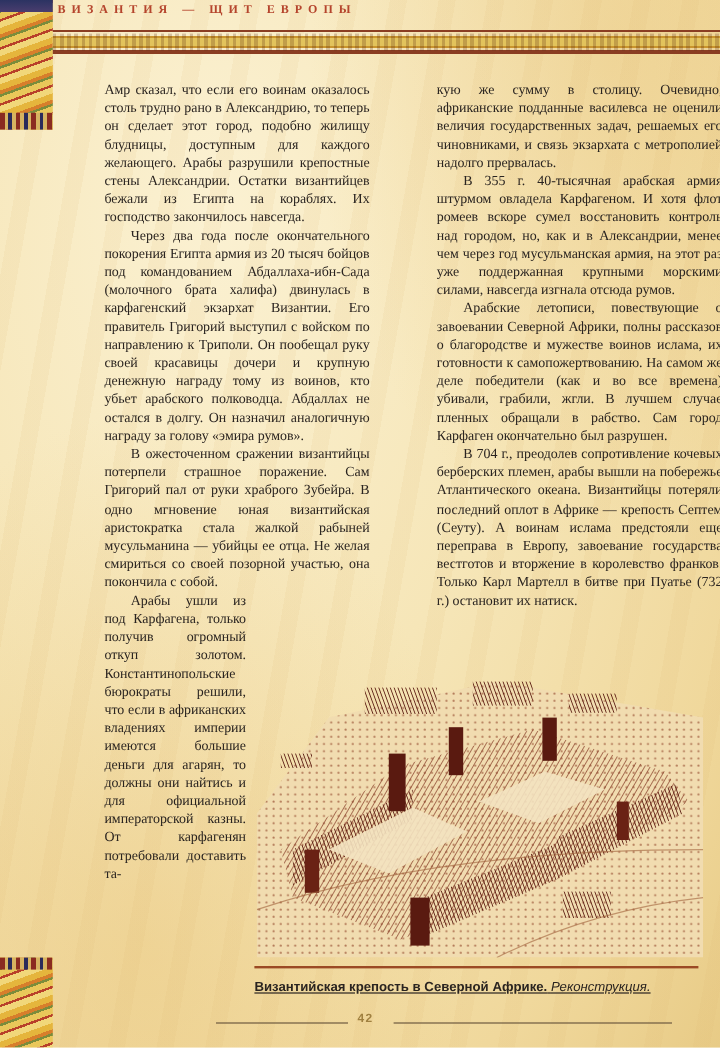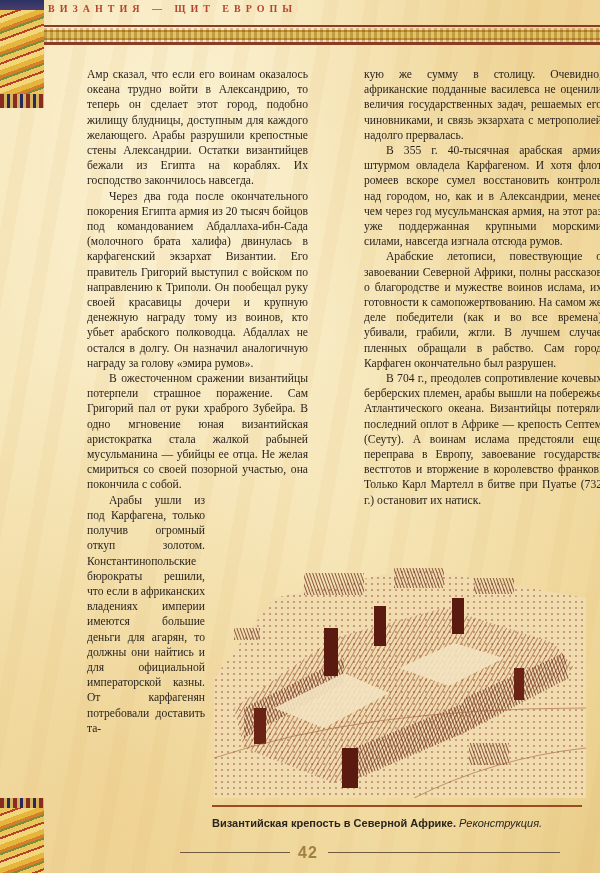--- a/index.html
+++ b/index.html
@@ -90,7 +90,7 @@
 <div class="head-band"></div>
 
 <div class="col col-left">
-  <p class="noindent">Амр сказал, что если его воинам оказалось океана трудно войти в Александрию, то теперь он сделает этот город, подобно жилищу блудницы, доступным для каждого желающего. Арабы разрушили крепостные стены Александрии. Остатки византийцев бежали из Египта на кораблях. Их господство закончилось навсегда.</p>
+  <p class="noindent">Амр сказал, что если его воинам оказалось столь трудно рано в Александрию, то теперь он сделает этот город, подобно жилищу блудницы, доступным для каждого желающего. Арабы разрушили крепостные стены Александрии. Остатки византийцев бежали из Египта на кораблях. Их господство закончилось навсегда.</p>
   <p>Через два года после окончательного покорения Египта армия из 20 тысяч бойцов под командованием Абдаллаха-ибн-Сада (молочного брата халифа) двинулась в карфагенский экзархат Византии. Его правитель Григорий выступил с войском по направлению к Триполи. Он пообещал руку своей красавицы дочери и крупную денежную награду тому из воинов, кто убьет арабского полководца. Абдаллах не остался в долгу. Он назначил аналогичную награду за голову «эмира румов».</p>
   <p style="width:221px;">В ожесточенном сражении византийцы потерпели страшное поражение. Сам Григорий пал от руки храброго Зубейра. В одно мгновение юная византийская аристократка стала жалкой рабыней мусульманина — убийцы ее отца. Не желая смириться со своей позорной участью, она покончила с собой.</p>
   <p style="width:118px;">Арабы ушли из под Карфагена, только получив огромный откуп золотом. Константинопольские бюрократы решили, что если в африканских владениях империи имеются большие деньги для агарян, то должны они найтись и для официальной императорской казны. От карфагенян потребовали доставить та-</p>

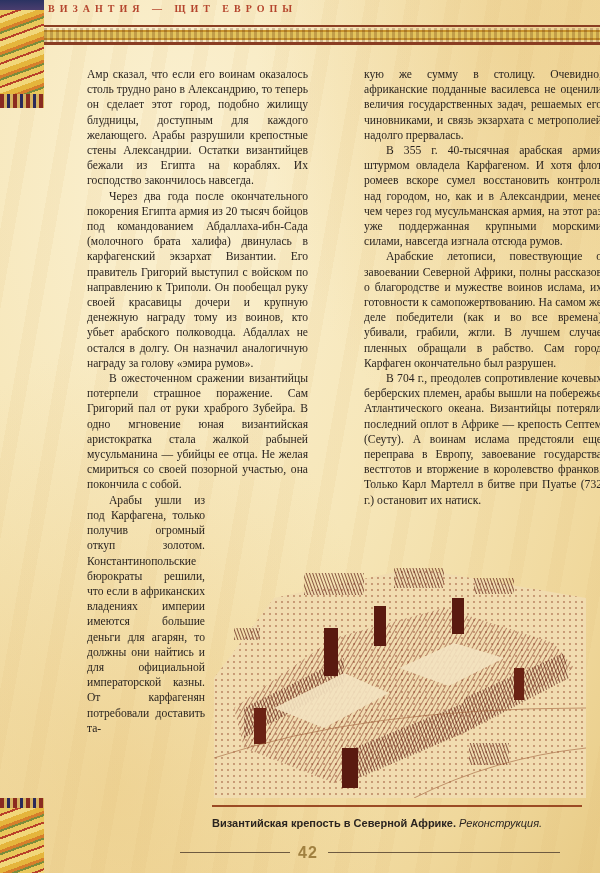--- a/index.html
+++ b/index.html
@@ -67,7 +67,7 @@
   }
   .caption {
     position:absolute; left:212px; top:817px;
-    font-family:"Liberation Sans", "DejaVu Sans", sans-serif; font-size:11px; color:#2a2420;
+    font-family:"Liberation Sans", "DejaVu Sans", sans-serif; font-size:11px; color:#2a2420;text-decoration:underline;
   }
   .caption b { font-weight:bold; }
   .caption i { font-style:italic; font-weight:normal; }

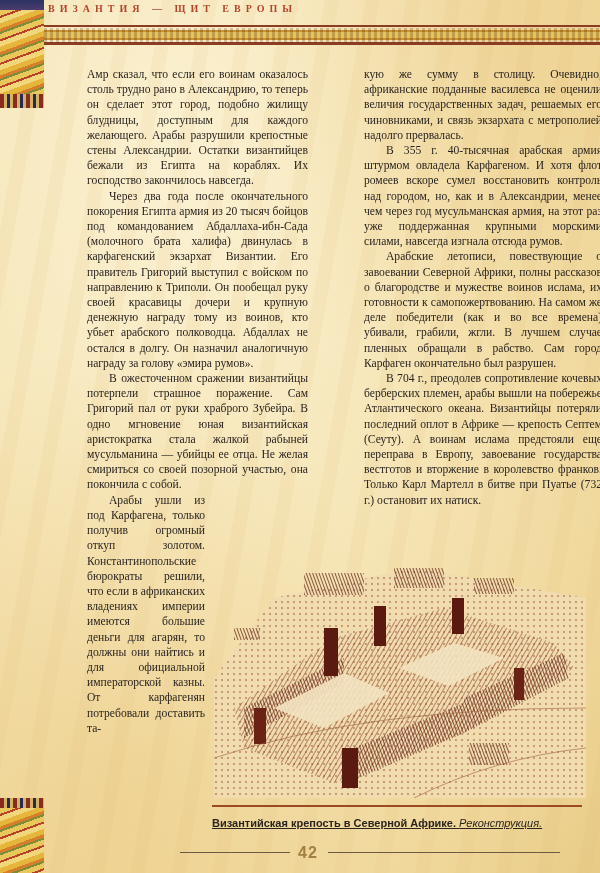--- a/index.html
+++ b/index.html
@@ -75,7 +75,7 @@
   .foot-rule-r { position:absolute; left:328px; width:232px; top:852px; height:1px; background:#6e5a40; }
   .page-number {
     position:absolute; left:298px; top:844px; font-family:"Liberation Sans", sans-serif;
-    font-weight:bold; font-size:16px; color:#a08040; letter-spacing:1px;
+    font-weight:bold; font-size:10px; color:#a08040; letter-spacing:1px;
   }
 </style>
 </head>

